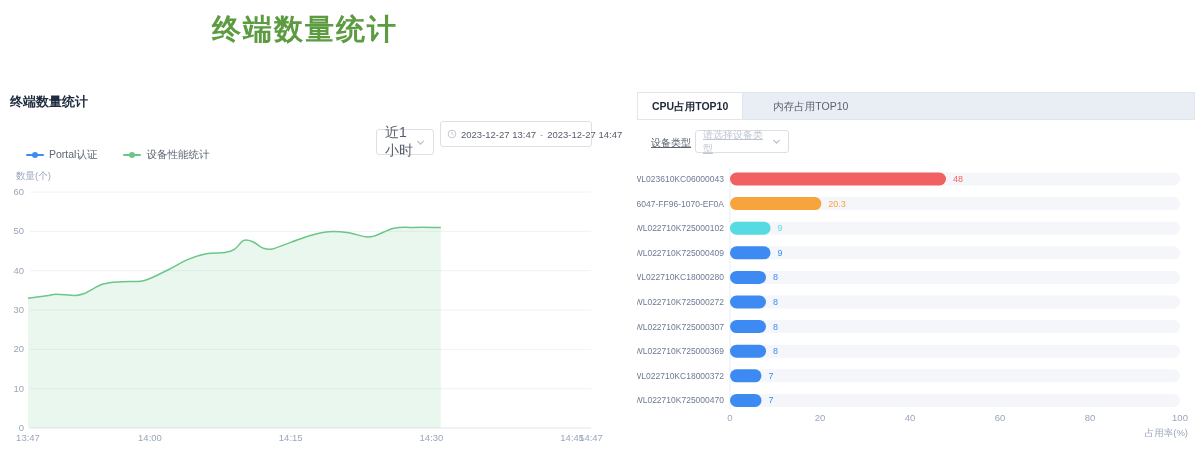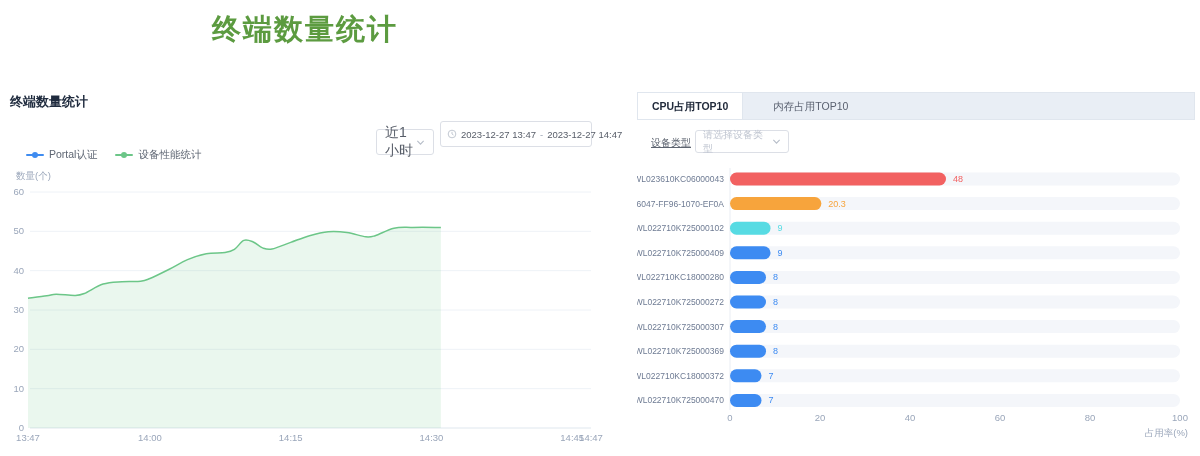--- a/index.html
+++ b/index.html
@@ -48,7 +48,7 @@
   .dt-label { position:absolute; left:14px; top:136px; font-size:10px; color:#5d6470;text-decoration:underline; }
   .dt-select { left:58px; top:130px; width:94px; height:23px; padding:0 7px;
                justify-content:space-between; font-size:10px; cursor:pointer; }
-  .dt-select .ph { color:#c0c6d1; }
+  .dt-select .ph { color:#c0c6d1;text-decoration:underline; }
 
   #bar-chart { position:absolute; left:0; top:160px; width:558px; height:296px; }
 

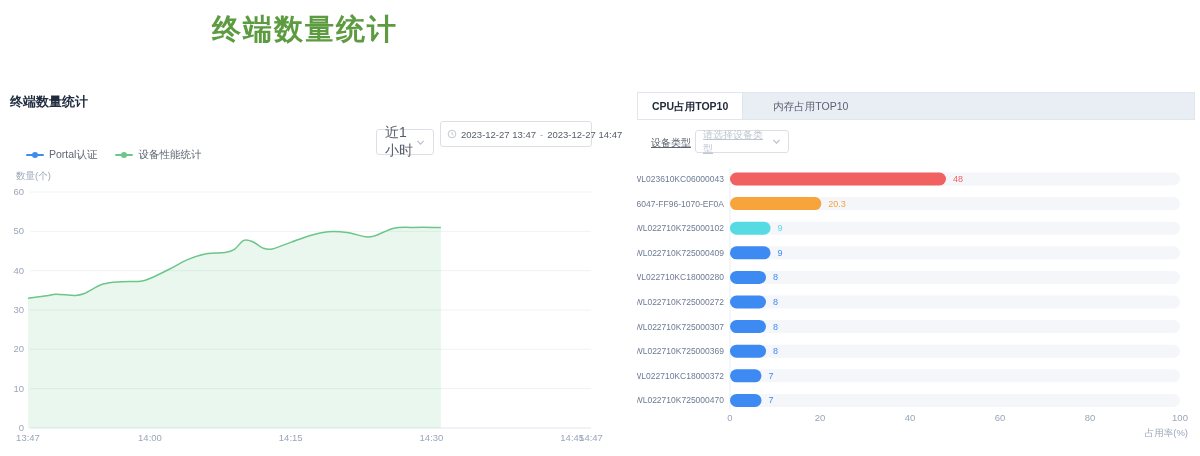--- a/index.html
+++ b/index.html
@@ -25,7 +25,7 @@
   .date-sep { color:#9aa3b2; }
   .icon { display:inline-flex; align-items:center; }
 
-  .legend { position:absolute; left:26px; top:148px; display:flex; gap:18px;
+  .legend { position:absolute; left:26px; top:148px; display:flex; gap:26px;
             align-items:center; }
   .legend-item { display:flex; align-items:center; gap:5px; cursor:pointer; }
   .lm { display:inline-block; width:18px; height:8px; position:relative; }

